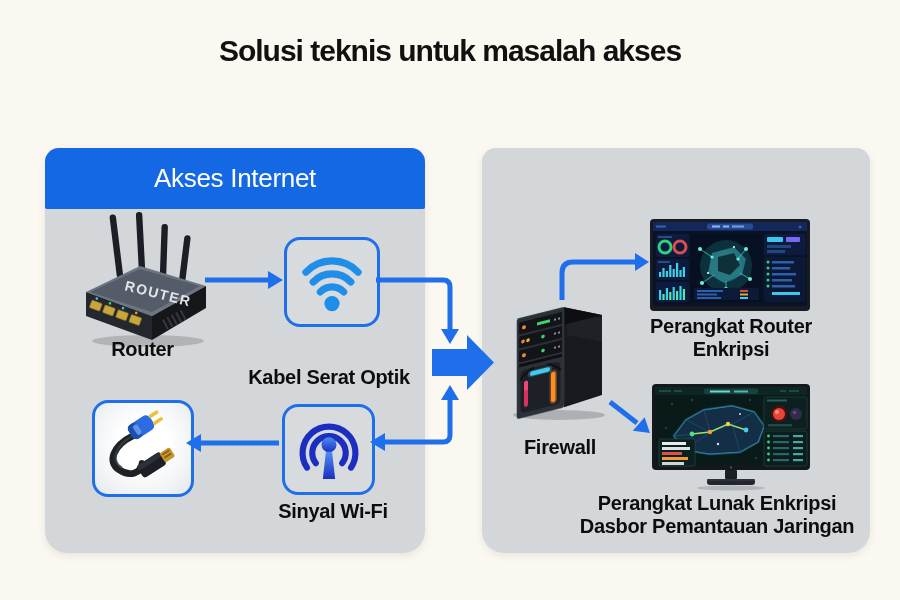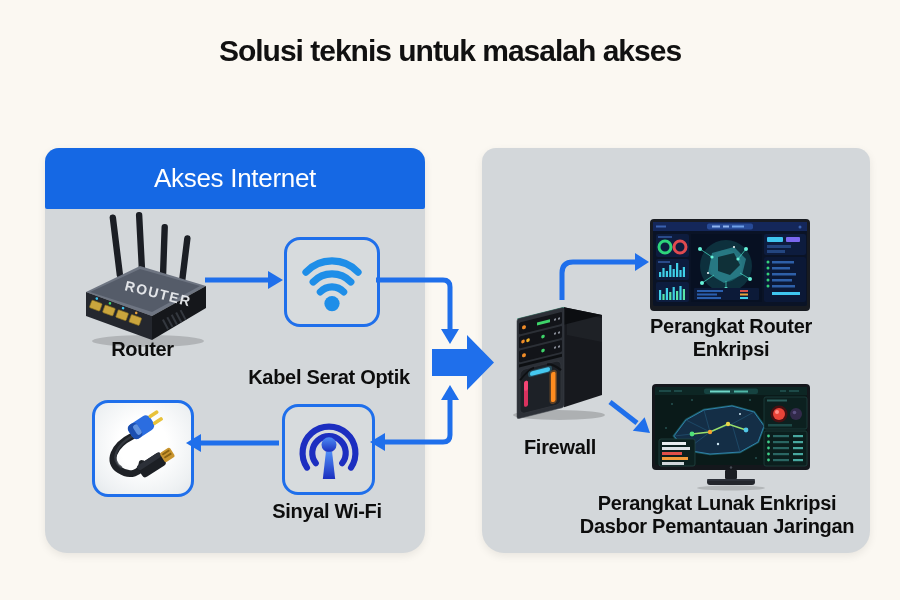--- a/index.html
+++ b/index.html
@@ -37,7 +37,7 @@
   .fiber-label{left:174px;top:182px;width:220px;margin-top:36px;}
   .plug-box{left:47px;top:252px;width:96px;height:91px;}
   .wifi-box{left:237px;top:256px;width:87px;height:85px;}
-  .wifi-label{left:192px;top:352px;width:180px;}
+  .wifi-label{left:198px;top:352px;width:180px;}
   
   .firewall-fig{left:23px;top:139px;width:112px;height:135px;}
   .firewall-label{left:18px;top:276px;width:120px;margin-top:12px;}

